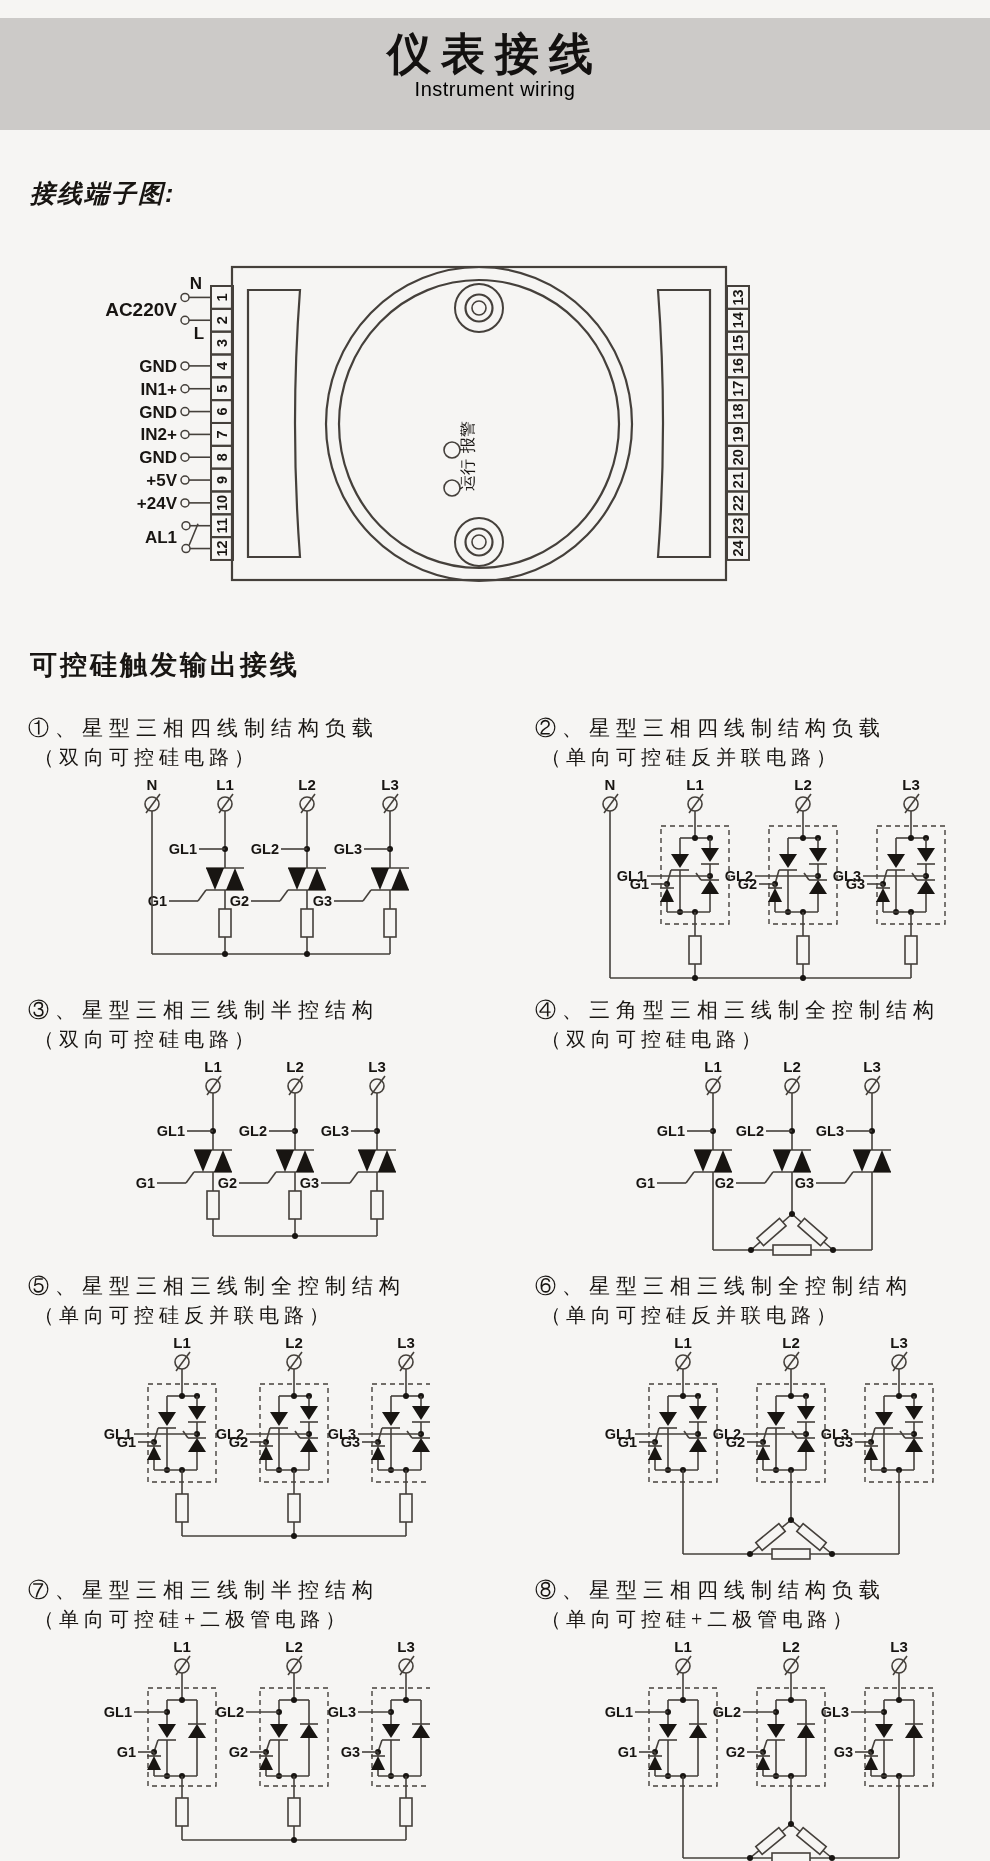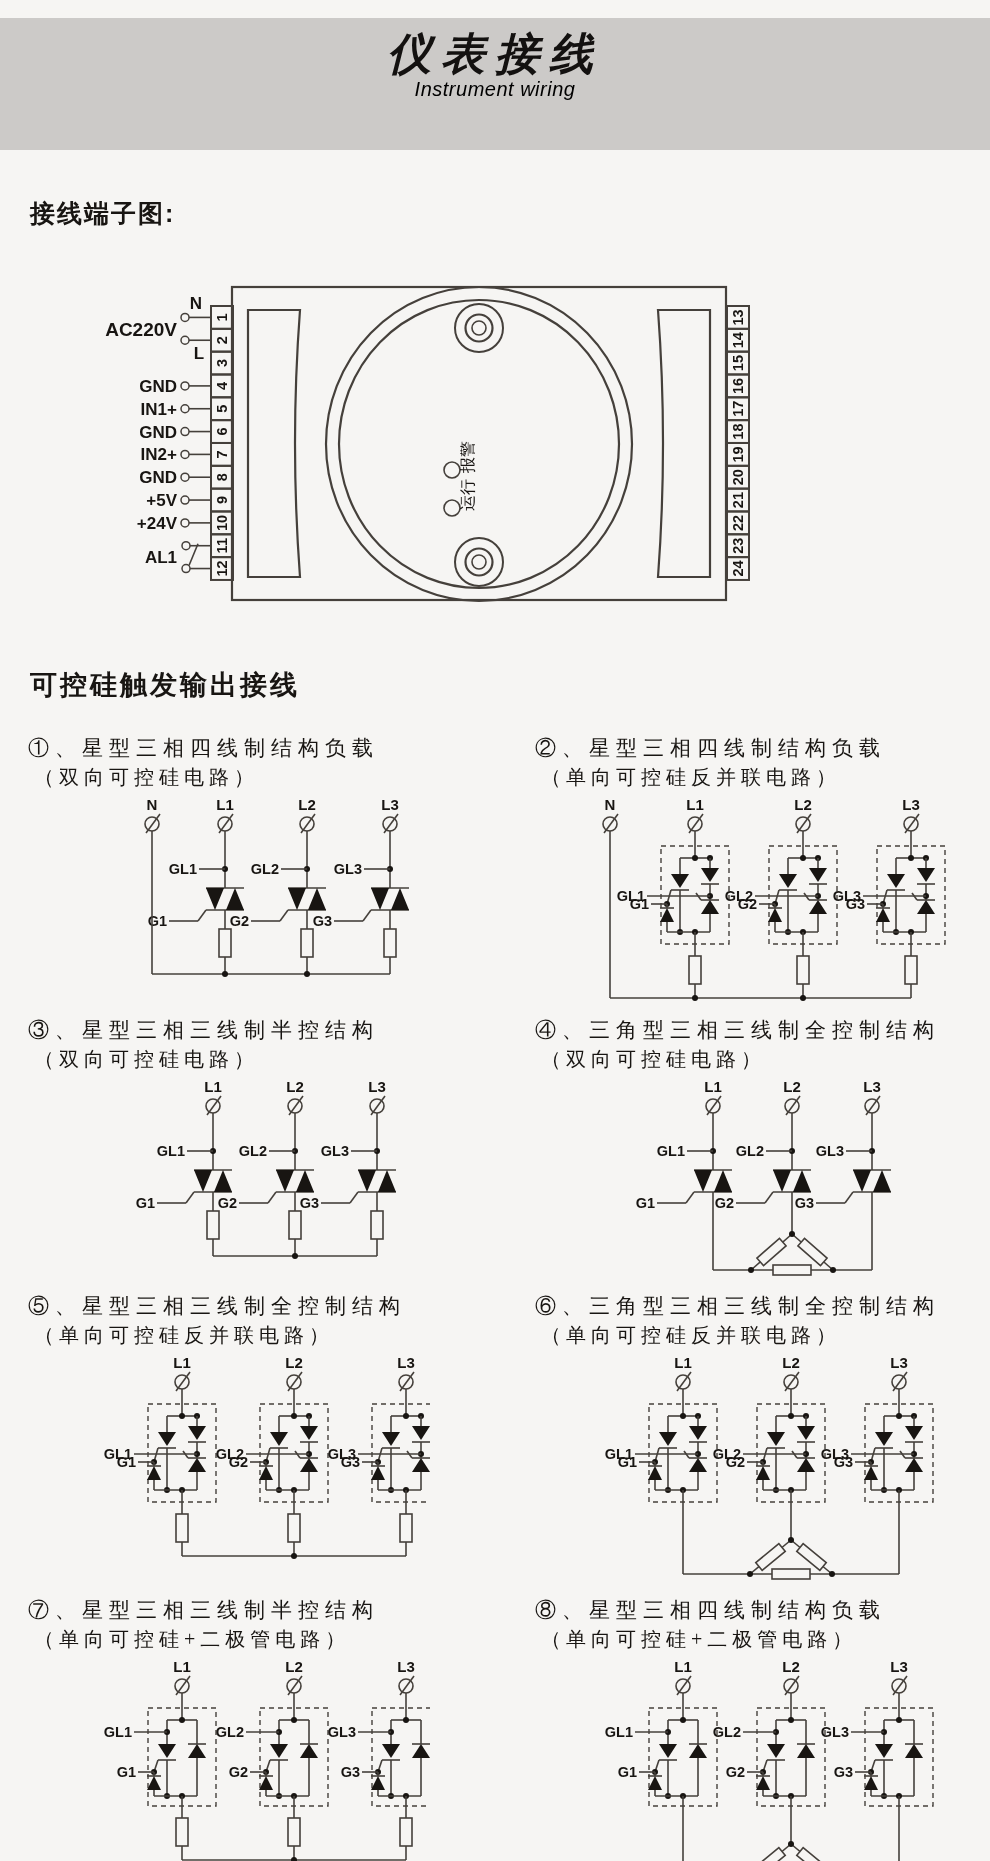--- a/index.html
+++ b/index.html
@@ -8,7 +8,7 @@
     background:#f6f5f3;color:#181512;
     font-family:"Liberation Sans",sans-serif;
   }
-  .band{margin-top:18px;height:132px;background:#cccac8;text-align:center;font-style:italic;}
+  .band{margin-top:18px;height:112px;background:#cccac8;text-align:center;}
   .band h1{margin:0;padding-top:10px;font-size:44px;line-height:52px;letter-spacing:10px;font-weight:700;color:#131110;}
   .band .sub{font-size:20px;line-height:22px;margin-top:-2px;letter-spacing:.5px;color:#000000;}
   h2.sec1{margin:48px 0 2px 30px;font-size:25px;line-height:30px;letter-spacing:2px;font-weight:700;}

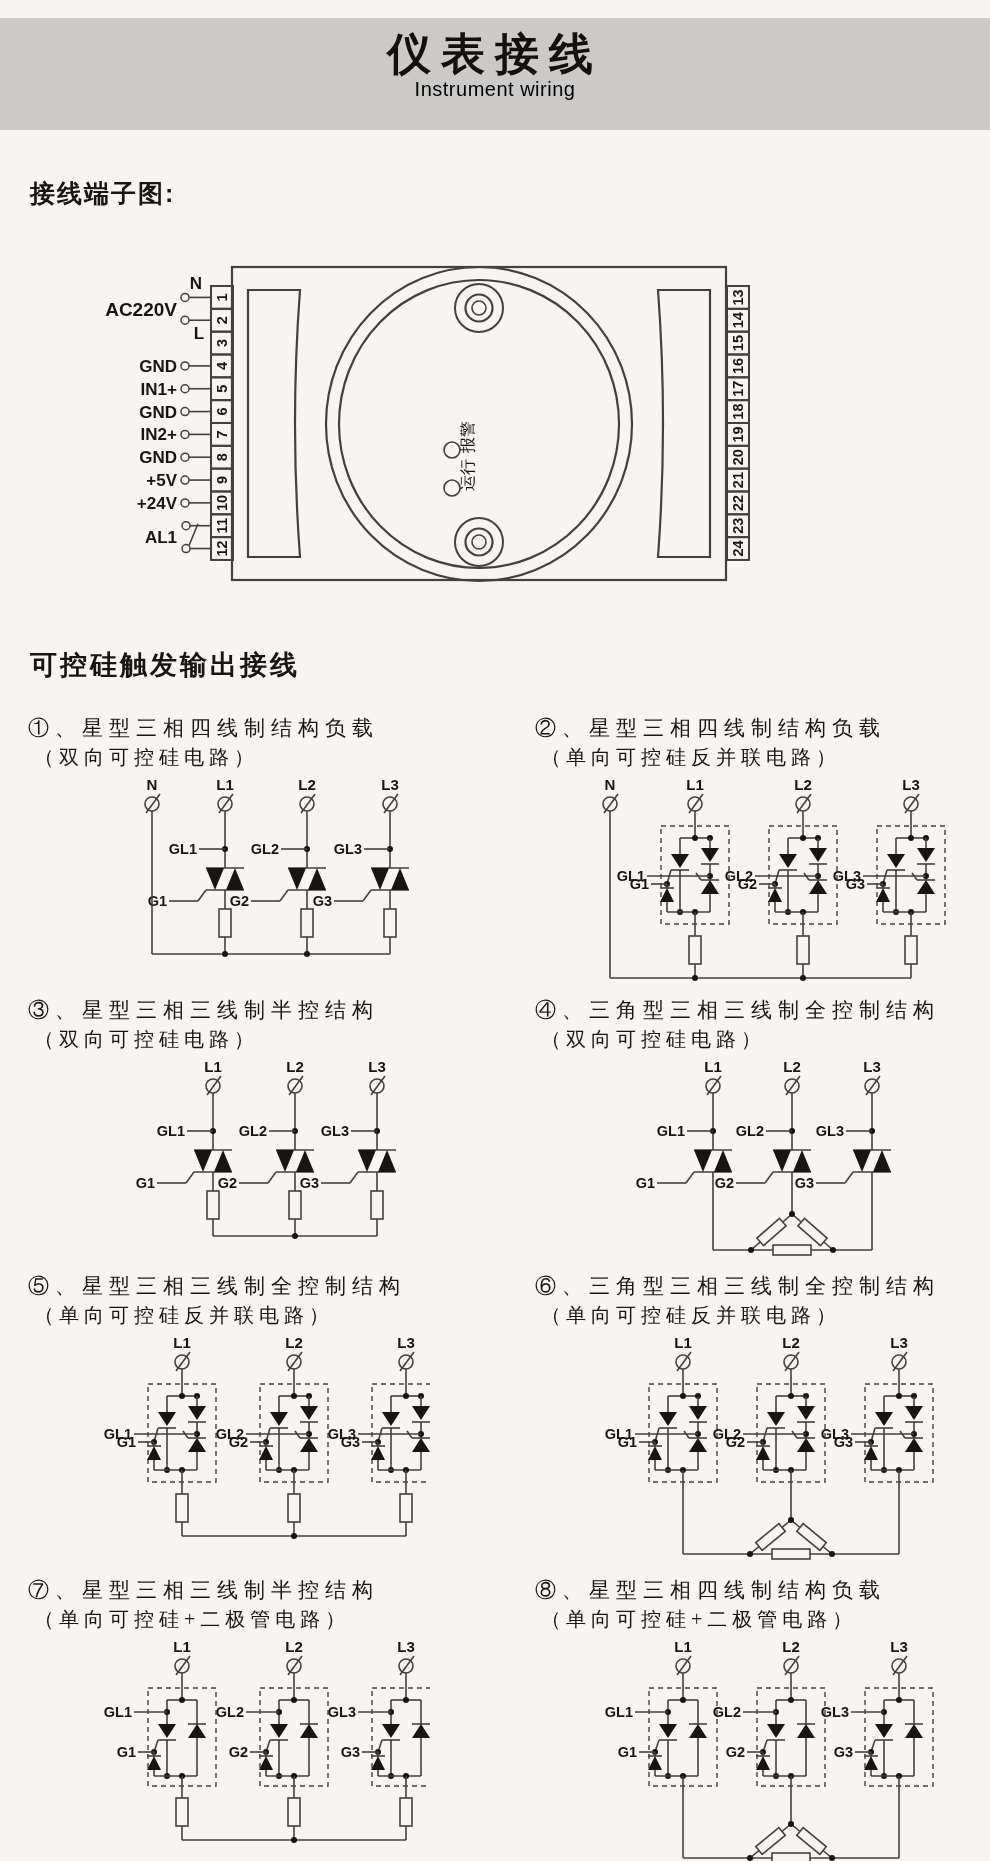--- a/index.html
+++ b/index.html
@@ -11,7 +11,7 @@
   .band{margin-top:18px;height:112px;background:#cccac8;text-align:center;}
   .band h1{margin:0;padding-top:10px;font-size:44px;line-height:52px;letter-spacing:10px;font-weight:700;color:#131110;}
   .band .sub{font-size:20px;line-height:22px;margin-top:-2px;letter-spacing:.5px;color:#000000;}
-  h2.sec1{margin:48px 0 2px 30px;font-size:25px;line-height:30px;letter-spacing:2px;font-weight:700;}
+  h2.sec1{margin:48px 0 2px 30px;font-size:25px;line-height:30px;letter-spacing:2px;font-weight:700;font-style:italic;}
   h2.sec2{margin:44px 0 23px 30px;font-size:27px;line-height:32px;letter-spacing:3px;font-weight:700;}
   svg{display:block;}
   svg text{font-family:"Liberation Sans",sans-serif;fill:#181512;}

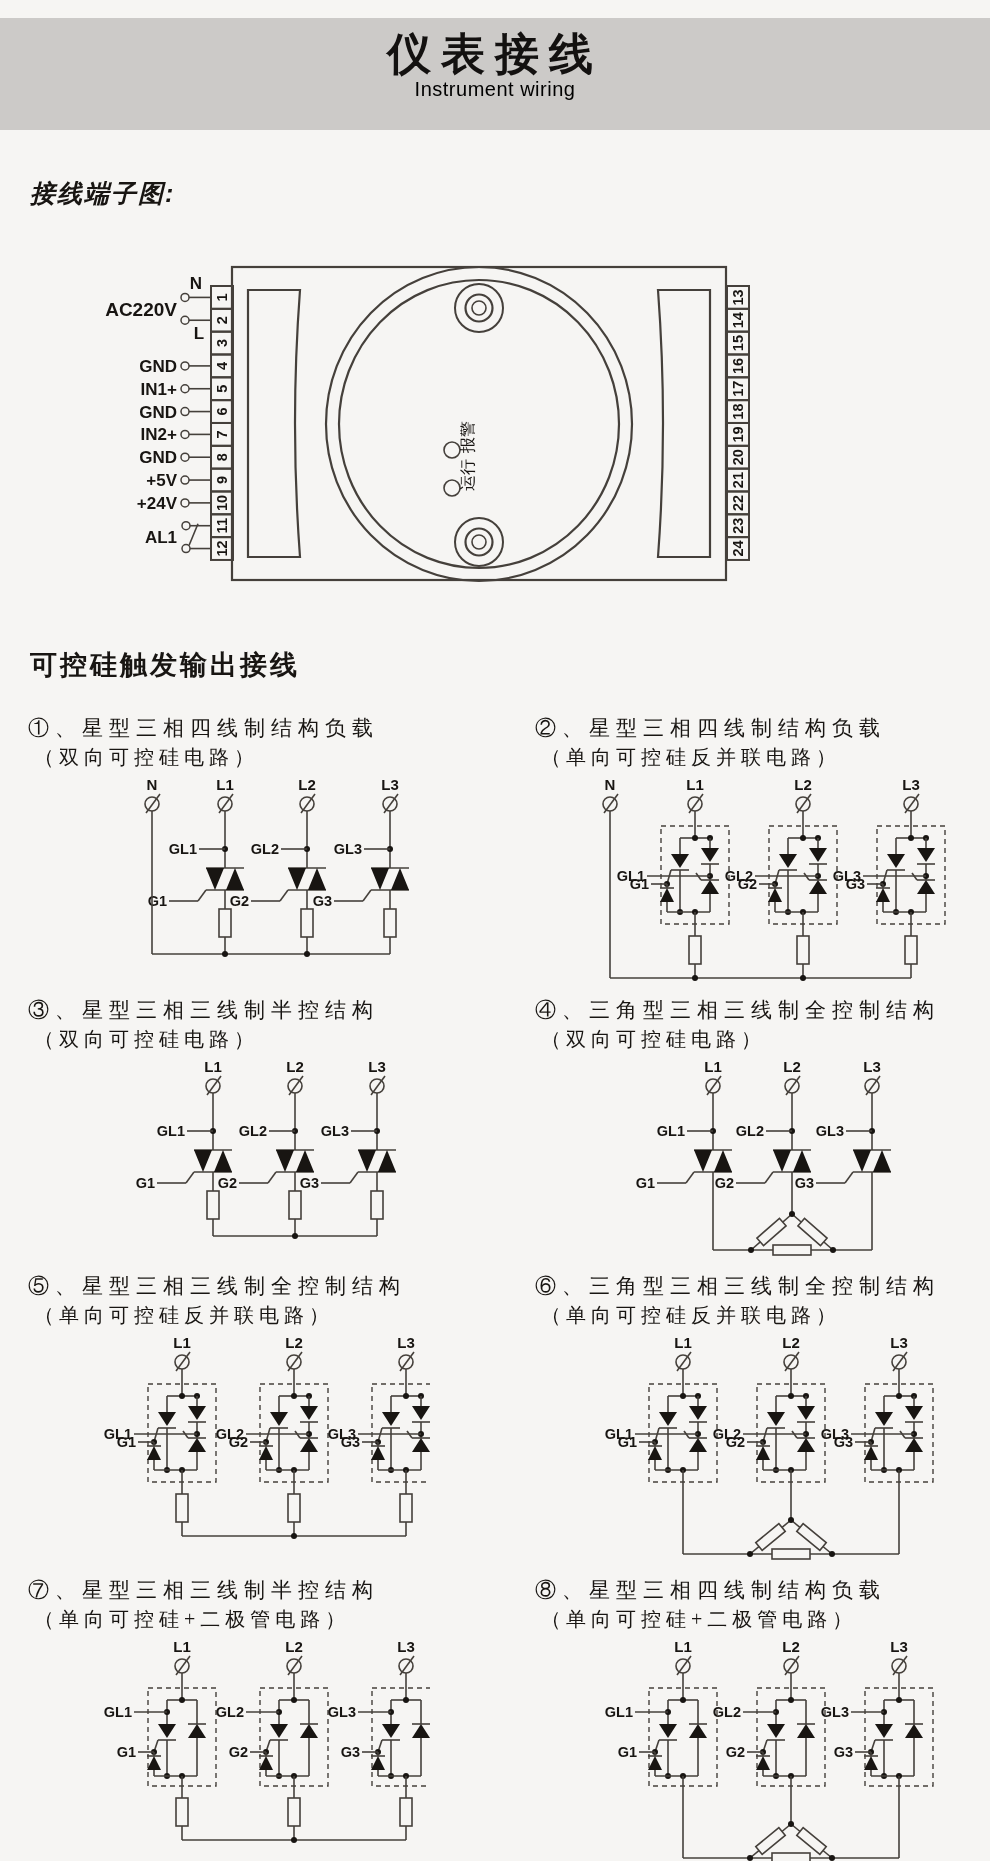--- a/index.html
+++ b/index.html
@@ -653,7 +653,7 @@
       </div>
   </div>
   <div class="colR">
-    <div class="diag-title">⑥、三角型三相三线制全控制结构</div>
+    <div class="diag-title">⑥、星型三相三线制全控制结构</div>
     <div class="diag-sub">（单向可控硅反并联电路）</div>
     <div class="circuit">
         <svg viewBox="0 0 560 234" width="560" height="234">

